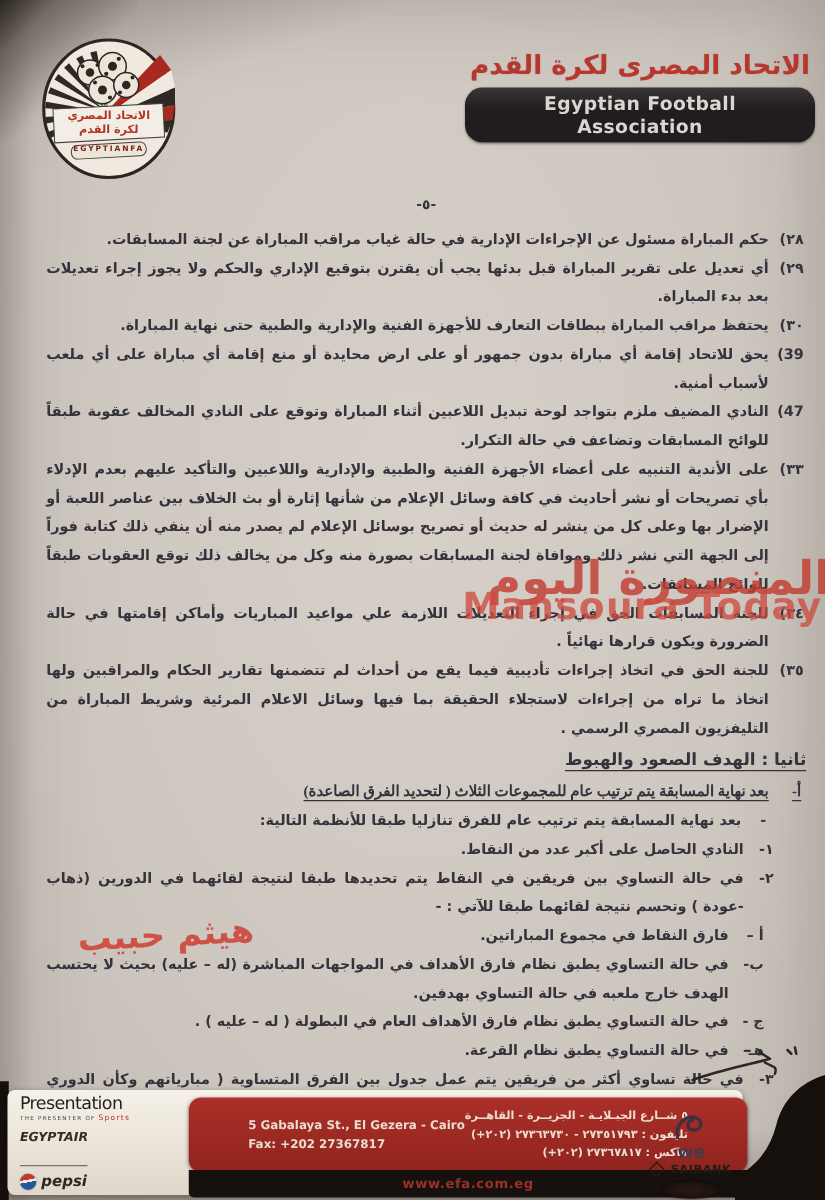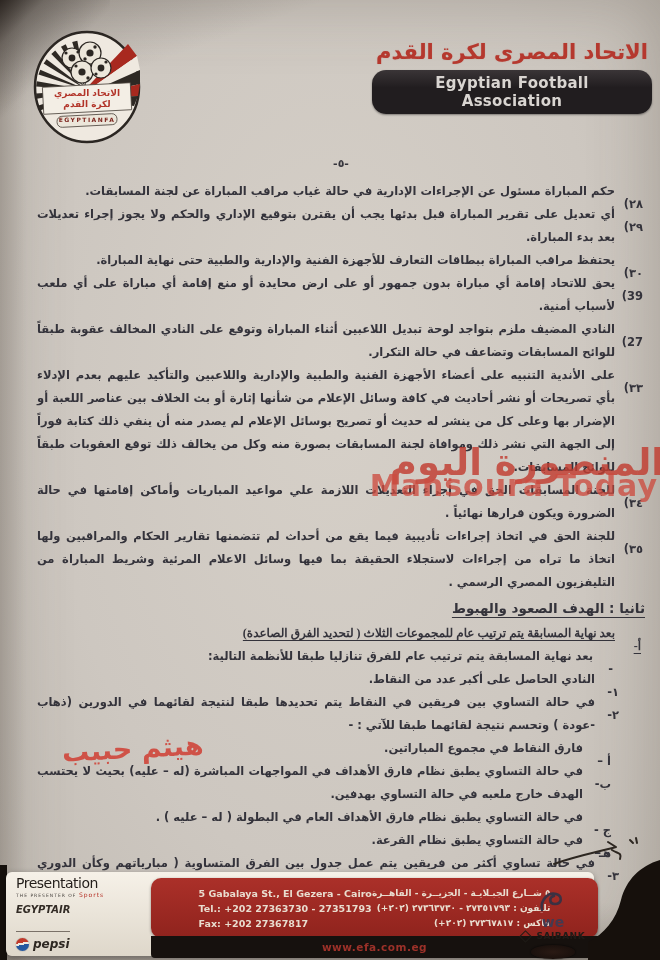--- a/index.html
+++ b/index.html
@@ -33,7 +33,7 @@
     color:#34333b;font-size:11.5px;font-weight:bold;line-height:23px;text-align:justify;}
   .pagenum{text-align:center;font-size:11px;margin-bottom:5px;direction:rtl;}
   .line{position:relative;padding-right:30px;}
-  .line .num{position:absolute;right:2px;top:13px;}
+  .line .num{position:absolute;right:2px;top:0;}
   .s-dash{padding-right:52px;} .s-dash .num{right:32px;}
   .s-nsub{padding-right:50px;} .s-nsub .num{right:26px;}
   .s-letter{padding-right:62px;} .s-letter .num{right:34px;}

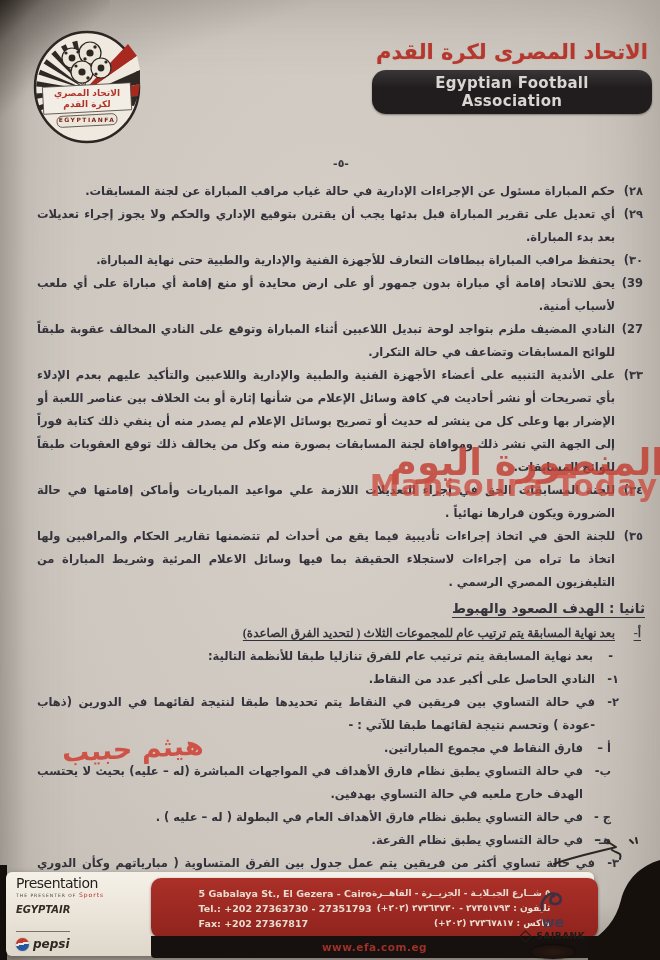--- a/index.html
+++ b/index.html
@@ -155,7 +155,7 @@
         <div class="line s-item"><span class="num numtxt">٢٩)</span><span class="numtxt">أي تعديل على تقرير المباراة قبل بدئها يجب أن يقترن بتوقيع الإداري والحكم ولا يجوز إجراء تعديلات بعد بدء المباراة.</span></div>
         <div class="line s-item"><span class="num numtxt">٣٠)</span><span class="numtxt">يحتفظ مراقب المباراة ببطاقات التعارف للأجهزة الفنية والإدارية والطبية حتى نهاية المباراة.</span></div>
         <div class="line s-item"><span class="num numtxt">39)</span><span class="numtxt">يحق للاتحاد إقامة أي مباراة بدون جمهور أو على ارض محايدة أو منع إقامة أي مباراة على أي ملعب لأسباب أمنية.</span></div>
-        <div class="line s-item"><span class="num numtxt">27)</span><span class="numtxt">النادي المضيف ملزم بتواجد لوحة تبديل اللاعبين أثناء المباراة وتوقع على النادي المخالف عقوبة طبقاً للوائح المسابقات وتضاعف في حالة التكرار.</span></div>
+        <div class="line s-item"><span class="num numtxt">47)</span><span class="numtxt">النادي المضيف ملزم بتواجد لوحة تبديل اللاعبين أثناء المباراة وتوقع على النادي المخالف عقوبة طبقاً للوائح المسابقات وتضاعف في حالة التكرار.</span></div>
         <div class="line s-item"><span class="num numtxt">٣٣)</span><span class="numtxt">على الأندية التنبيه على أعضاء الأجهزة الفنية والطبية والإدارية واللاعبين والتأكيد عليهم بعدم الإدلاء بأي تصريحات أو نشر أحاديث في كافة وسائل الإعلام من شأنها إثارة أو بث الخلاف بين عناصر اللعبة أو الإضرار بها وعلى كل من ينشر له حديث أو تصريح بوسائل الإعلام لم يصدر منه أن ينفي ذلك كتابة فوراً إلى الجهة التي نشر ذلك وموافاة لجنة المسابقات بصورة منه وكل من يخالف ذلك توقع العقوبات طبقاً للوائح المسابقات.</span></div>
         <div class="line s-item"><span class="num numtxt">٣٤)</span><span class="numtxt">للجنة المسابقات الحق في إجراء التعديلات اللازمة علي مواعيد المباريات وأماكن إقامتها في حالة الضرورة ويكون قرارها نهائياً .</span></div>
         <div class="line s-item"><span class="num numtxt">٣٥)</span><span class="numtxt">للجنة الحق في اتخاذ إجراءات تأديبية فيما يقع من أحداث لم تتضمنها تقارير الحكام والمراقبين ولها اتخاذ ما تراه من إجراءات لاستجلاء الحقيقة بما فيها وسائل الاعلام المرئية وشريط المباراة من التليفزيون المصري الرسمي .</span></div>

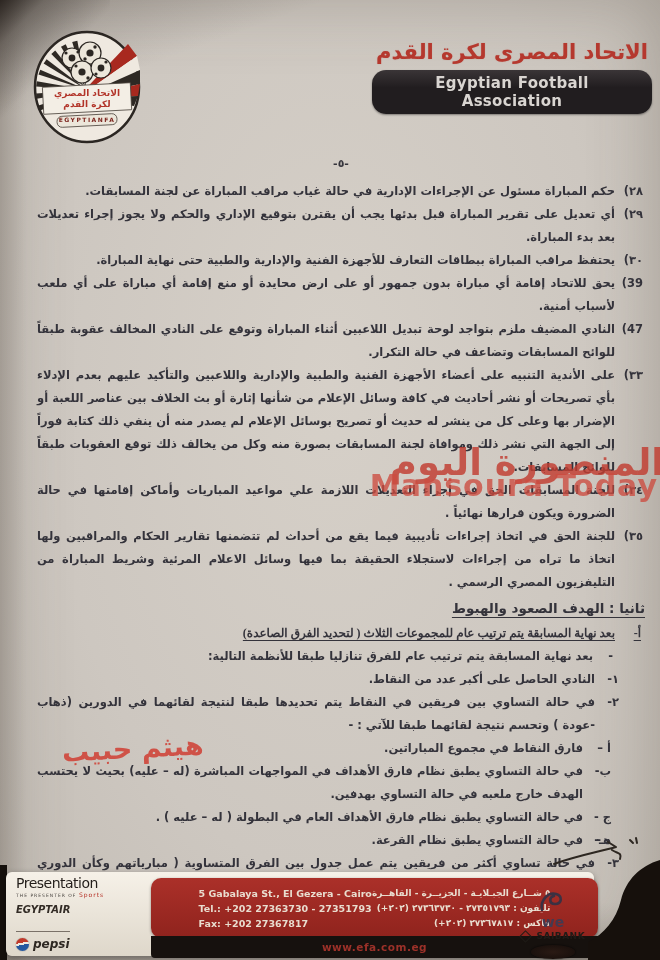--- a/index.html
+++ b/index.html
@@ -196,7 +196,6 @@
     <div class="red-band">
       <div class="band-en">
           <div>5 Gabalaya St., El Gezera - Cairo</div>
-          <div>Tel.: +202 27363730 - 27351793</div>
           <div>Fax: +202 27367817</div>
         </div>
       <div class="band-ar">

